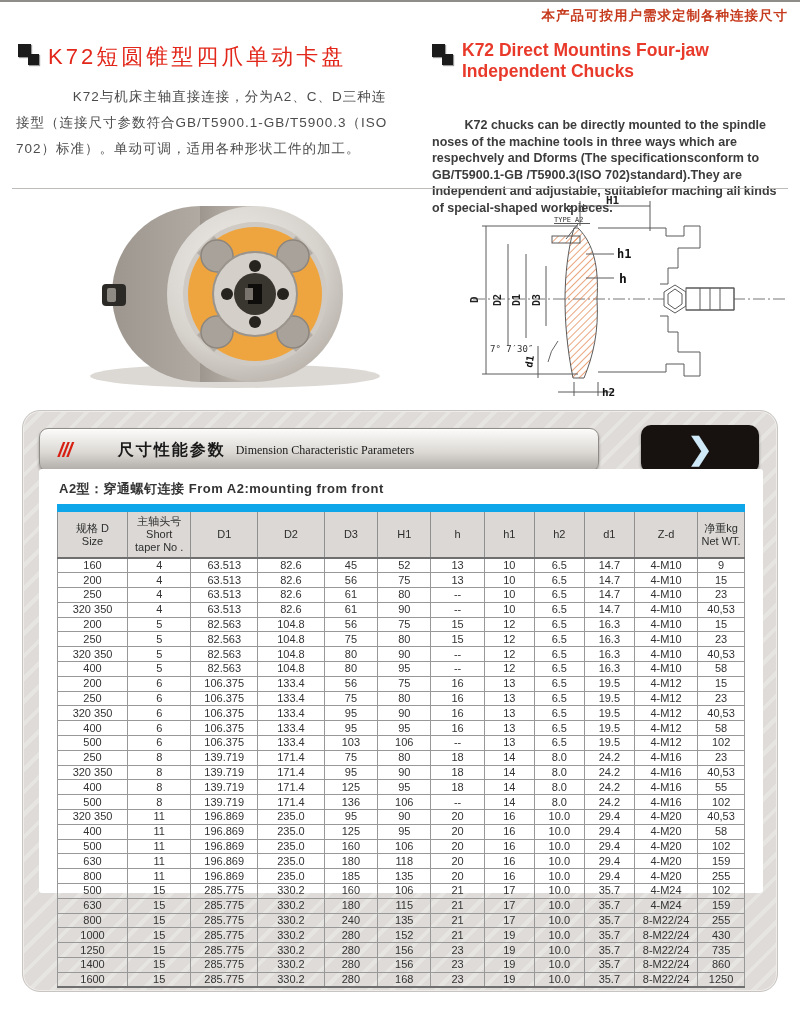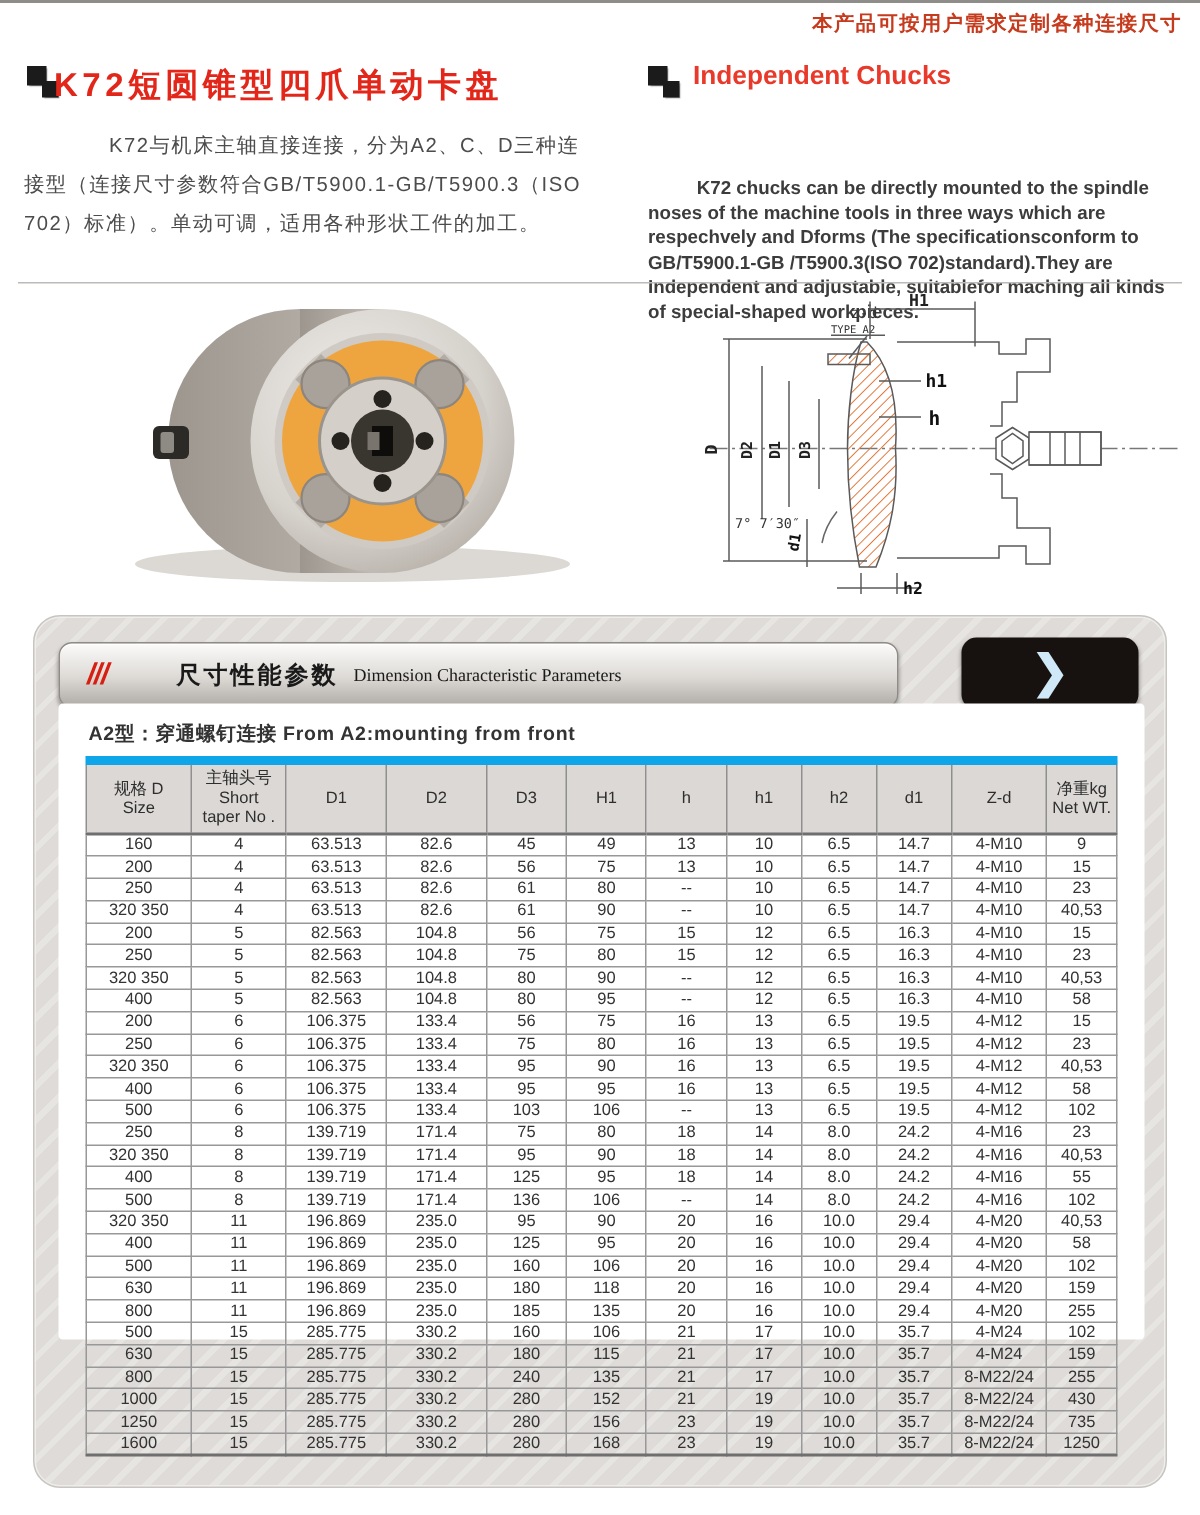--- a/index.html
+++ b/index.html
@@ -12,7 +12,7 @@
   .bullet .sq1 { position:absolute; left:0; top:0; width:13px; height:13px; background:#1b1b1b; box-shadow:1px 1px 1px rgba(0,0,0,.4);}
   .bullet .sq2 { position:absolute; left:10px; top:10px; width:11px; height:11px; background:#1b1b1b; box-shadow:1px 1px 1px rgba(0,0,0,.4);}
 
-  .title-cn { position:absolute; left:36px; top:40px; font-size:22px; font-weight:bold; color:#e2271a; letter-spacing:3px; }
+  .title-cn { position:absolute; left:48px; top:40px; font-size:22px; font-weight:normal; color:#e2271a; letter-spacing:3px; }
   .para-cn  { position:absolute; left:16px; top:82px; width:382px; font-size:13.5px; line-height:26px; color:#4c4c4c; text-indent:4.2em; letter-spacing:1px; }
 
   .title-en { position:absolute; left:462px; top:38px; font-size:17.5px; font-weight:600; color:#e8392a; line-height:21px; }

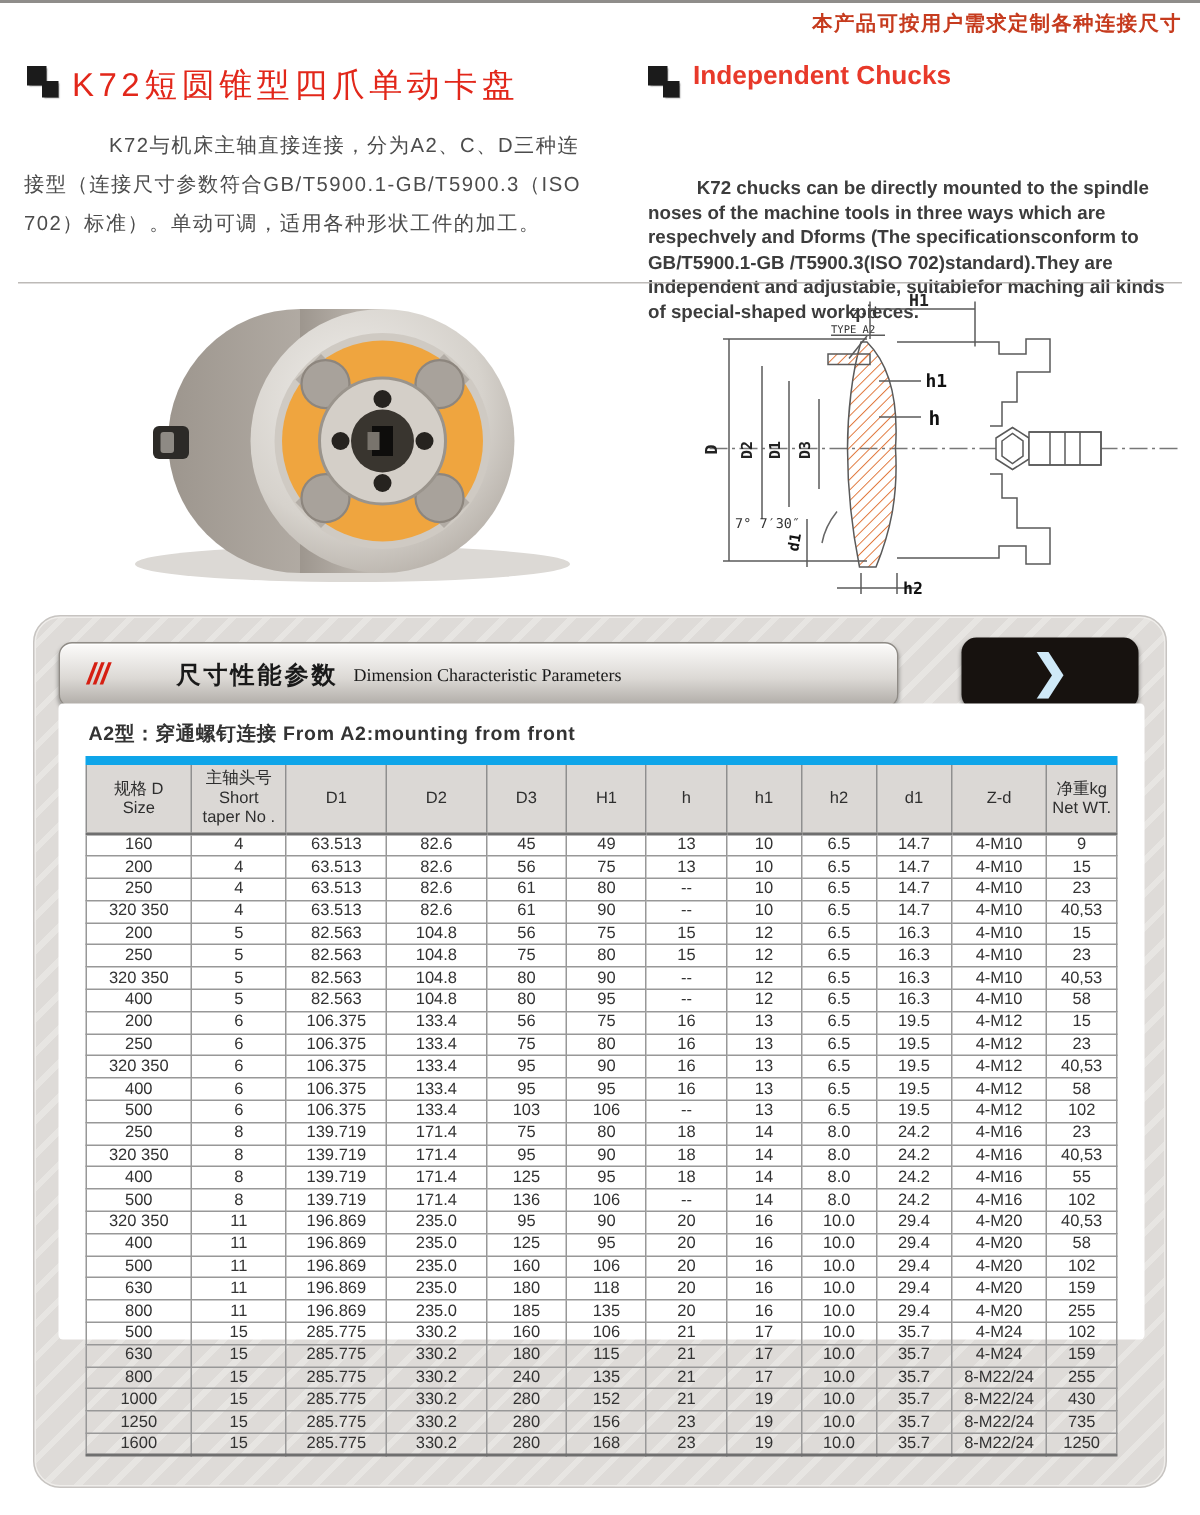--- a/index.html
+++ b/index.html
@@ -67,6 +67,7 @@
       <div class="sq2"></div>
   </div>
   <div class="title-en">
+    <div>K72 Direct Mountins Four-jaw</div>
     <div>Independent Chucks</div>
   </div>
   <div class="para-en">K72 chucks can be directly mounted to the spindle noses of the machine tools in three ways which are respechvely and Dforms (The specificationsconform to GB/T5900.1-GB /T5900.3(ISO 702)standard).They are Independent and adjustable, suitablefor maching all kinds of special-shaped workpieces.</div>

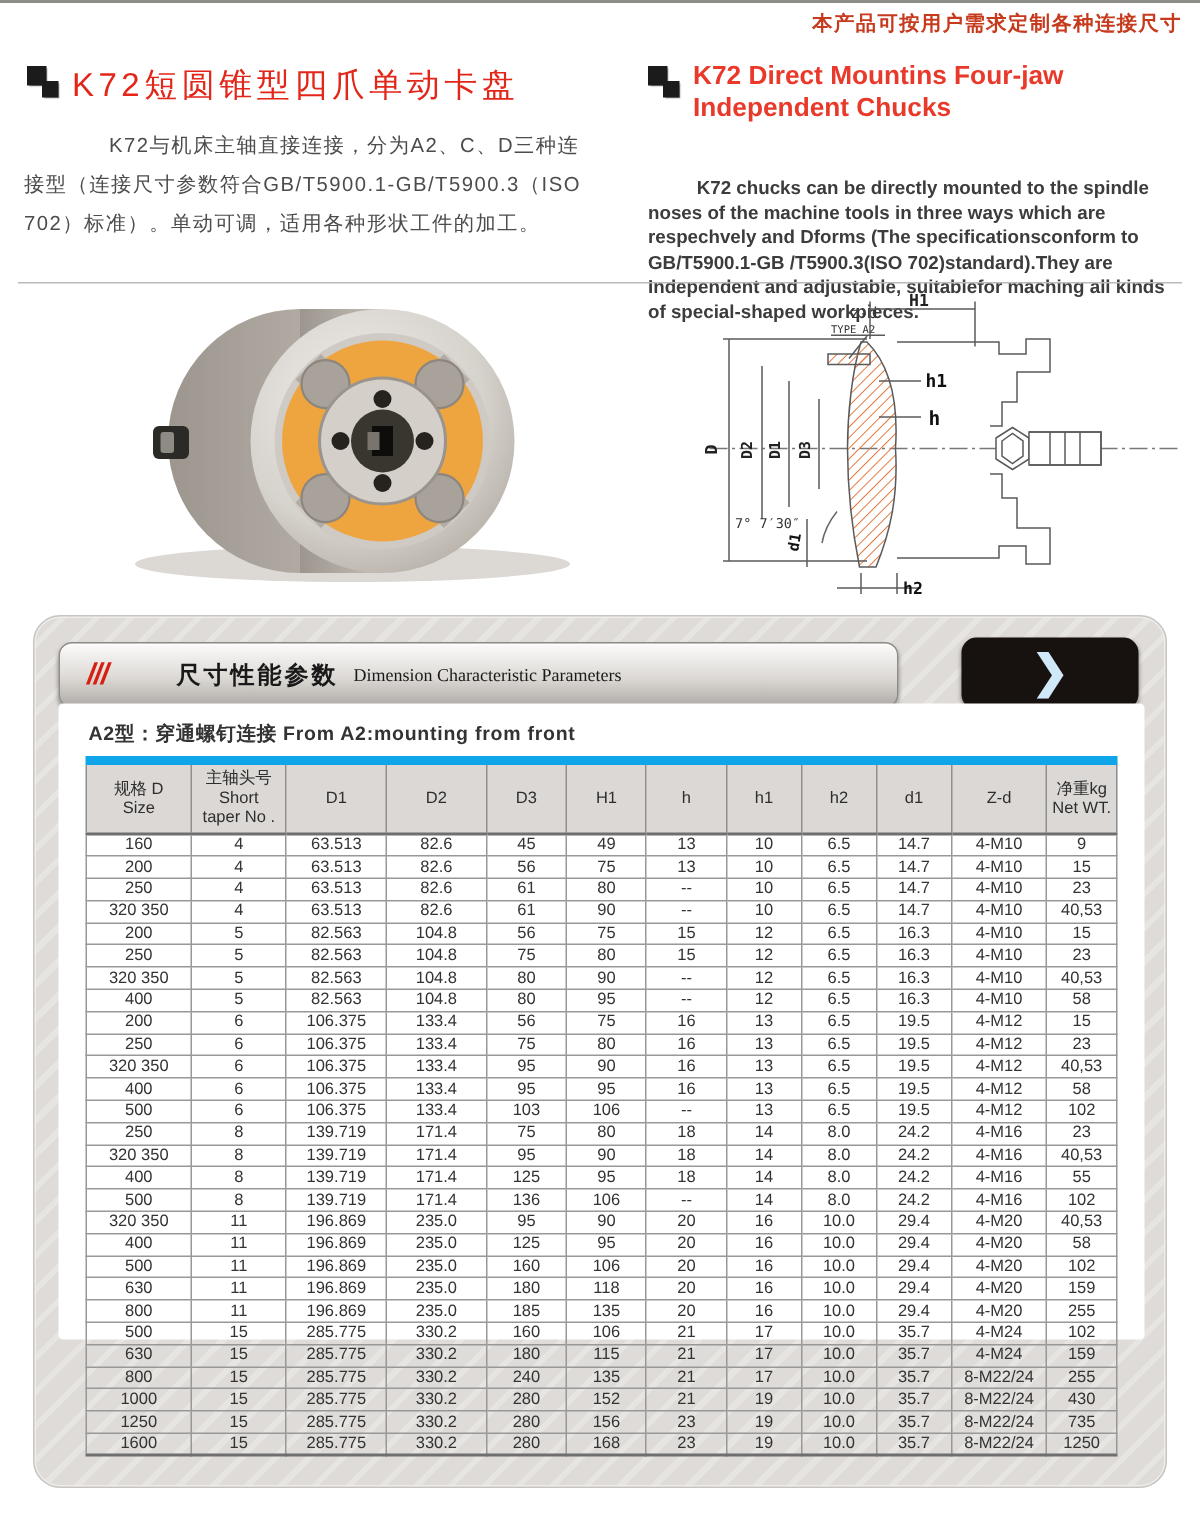--- a/index.html
+++ b/index.html
@@ -41,7 +41,7 @@
   .subtitle { position:absolute; left:20px; top:11px; font-size:13px; font-weight:600; color:#333; letter-spacing:.5px; }
 
   table.params { position:absolute; left:18px; top:35px; width:688px; border-collapse:collapse; table-layout:fixed;
-           border-top:6px solid #0ea5e9; border-bottom:2px solid #6f6f6f; }
+           border-top:8px solid #0ea5e9; border-bottom:2px solid #6f6f6f; }
   table.params th { background:#dbd8d5; font-size:11px; font-weight:normal; color:#2e2e2e; line-height:13px;
            border:1px solid #8f8f8f; border-bottom:2px solid #6f6f6f; padding:3px 1px; white-space:pre-line; text-align:center; vertical-align:middle;}
   table.params td { font-size:11px; color:#333; text-align:center; border:1px solid #989898; padding:0; height:14.8px; line-height:13px; }

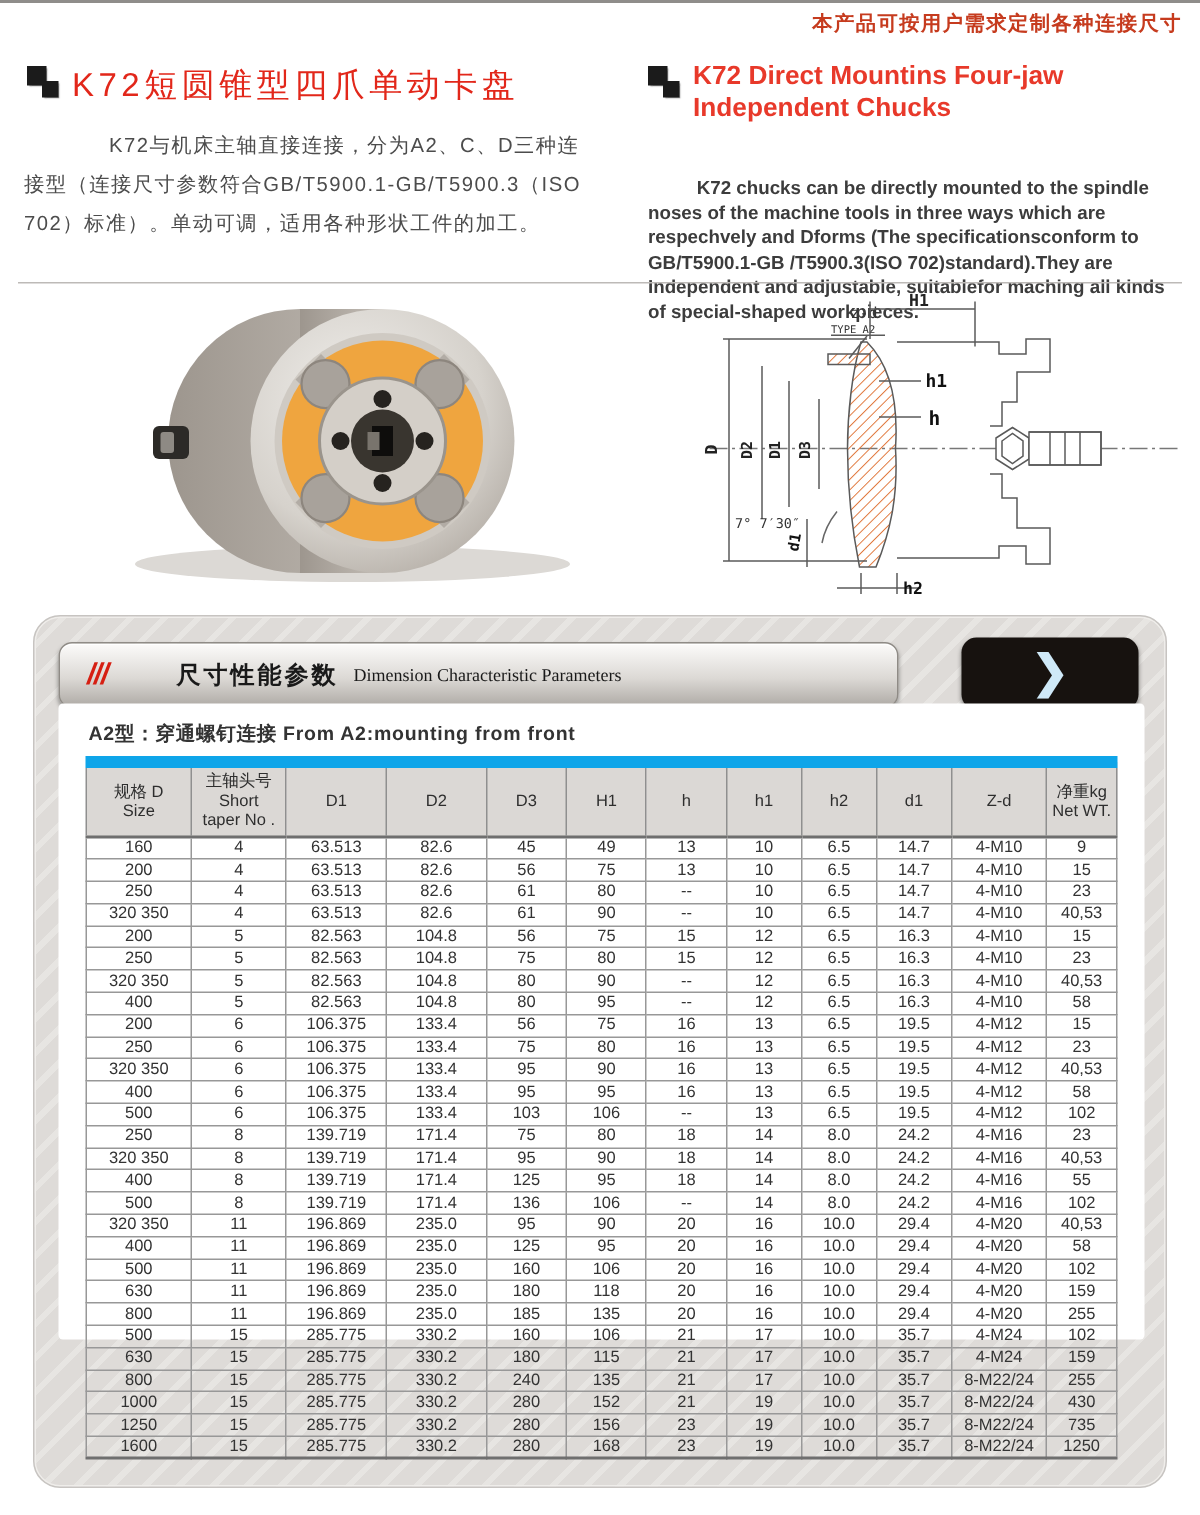--- a/index.html
+++ b/index.html
@@ -240,7 +240,7 @@
               <td>63.513</td>
               <td>82.6</td>
               <td>45</td>
-              <td>49</td>
+              <td>52</td>
               <td>13</td>
               <td>10</td>
               <td>6.5</td>

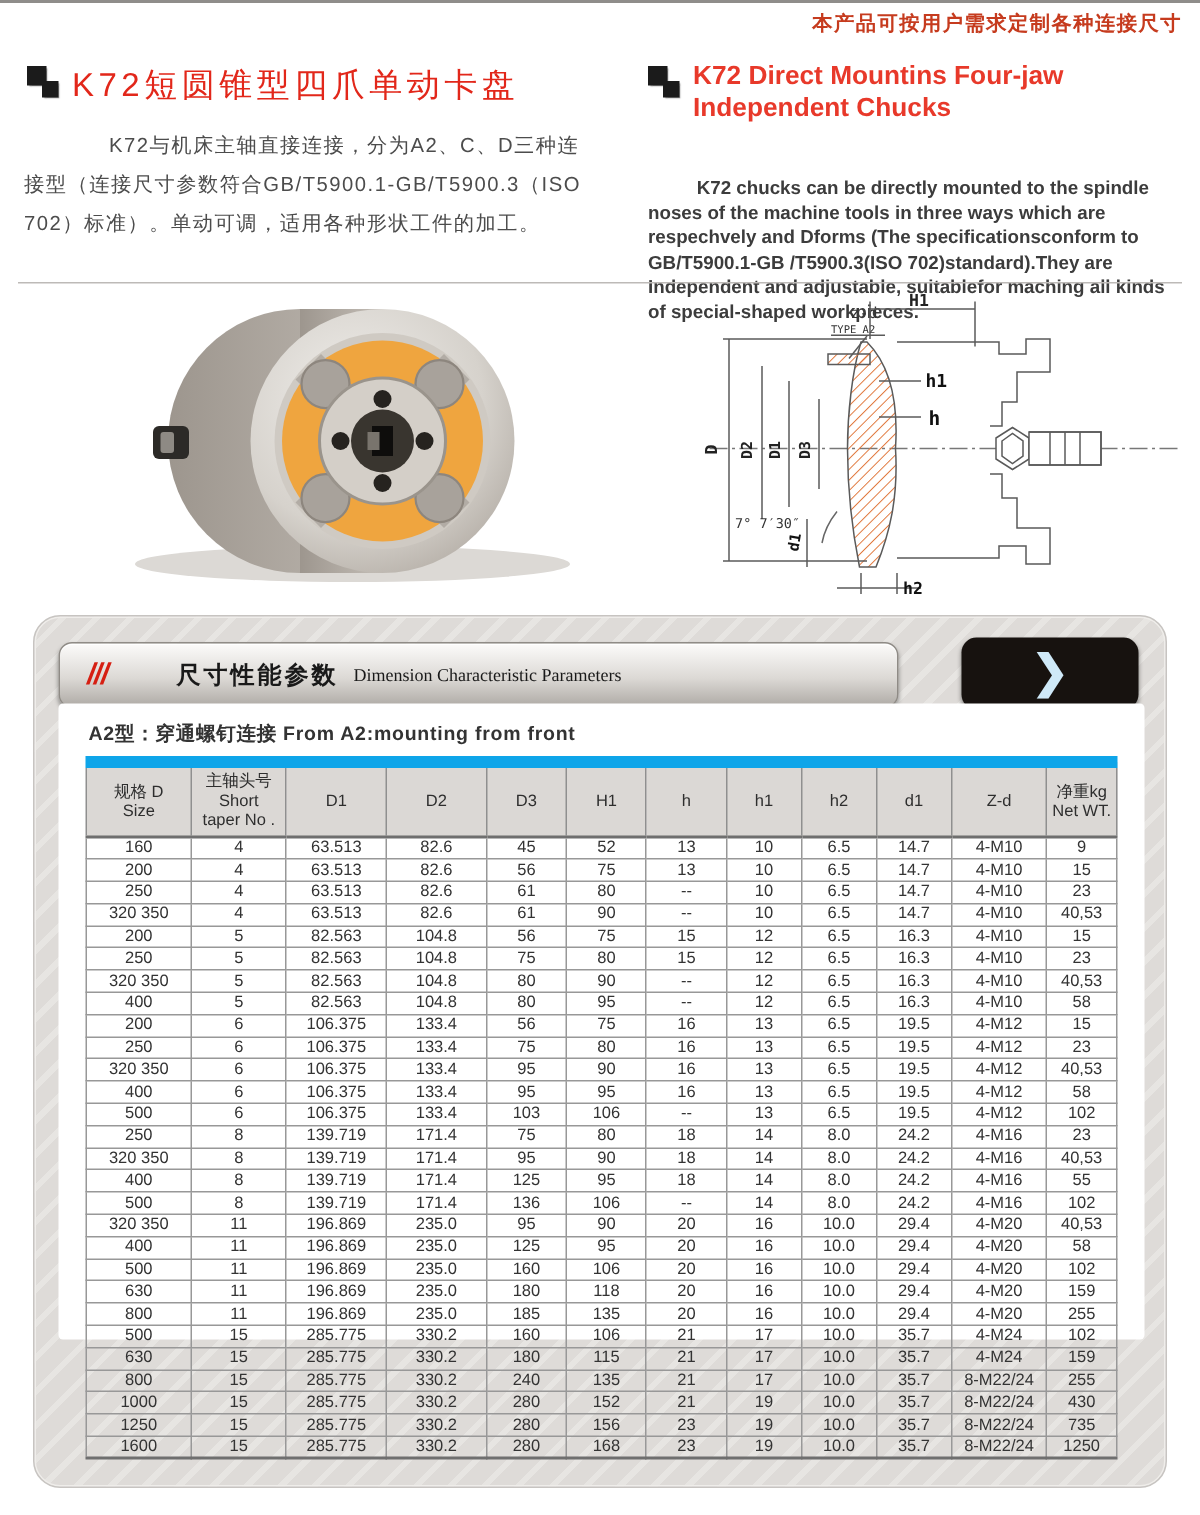--- a/index.html
+++ b/index.html
@@ -613,6 +613,20 @@
               <td>735</td>
             </tr>
             <tr>
+              <td>1400</td>
+              <td>15</td>
+              <td>285.775</td>
+              <td>330.2</td>
+              <td>280</td>
+              <td>156</td>
+              <td>23</td>
+              <td>19</td>
+              <td>10.0</td>
+              <td>35.7</td>
+              <td>8-M22/24</td>
+              <td>860</td>
+            </tr>
+            <tr>
               <td>1600</td>
               <td>15</td>
               <td>285.775</td>

